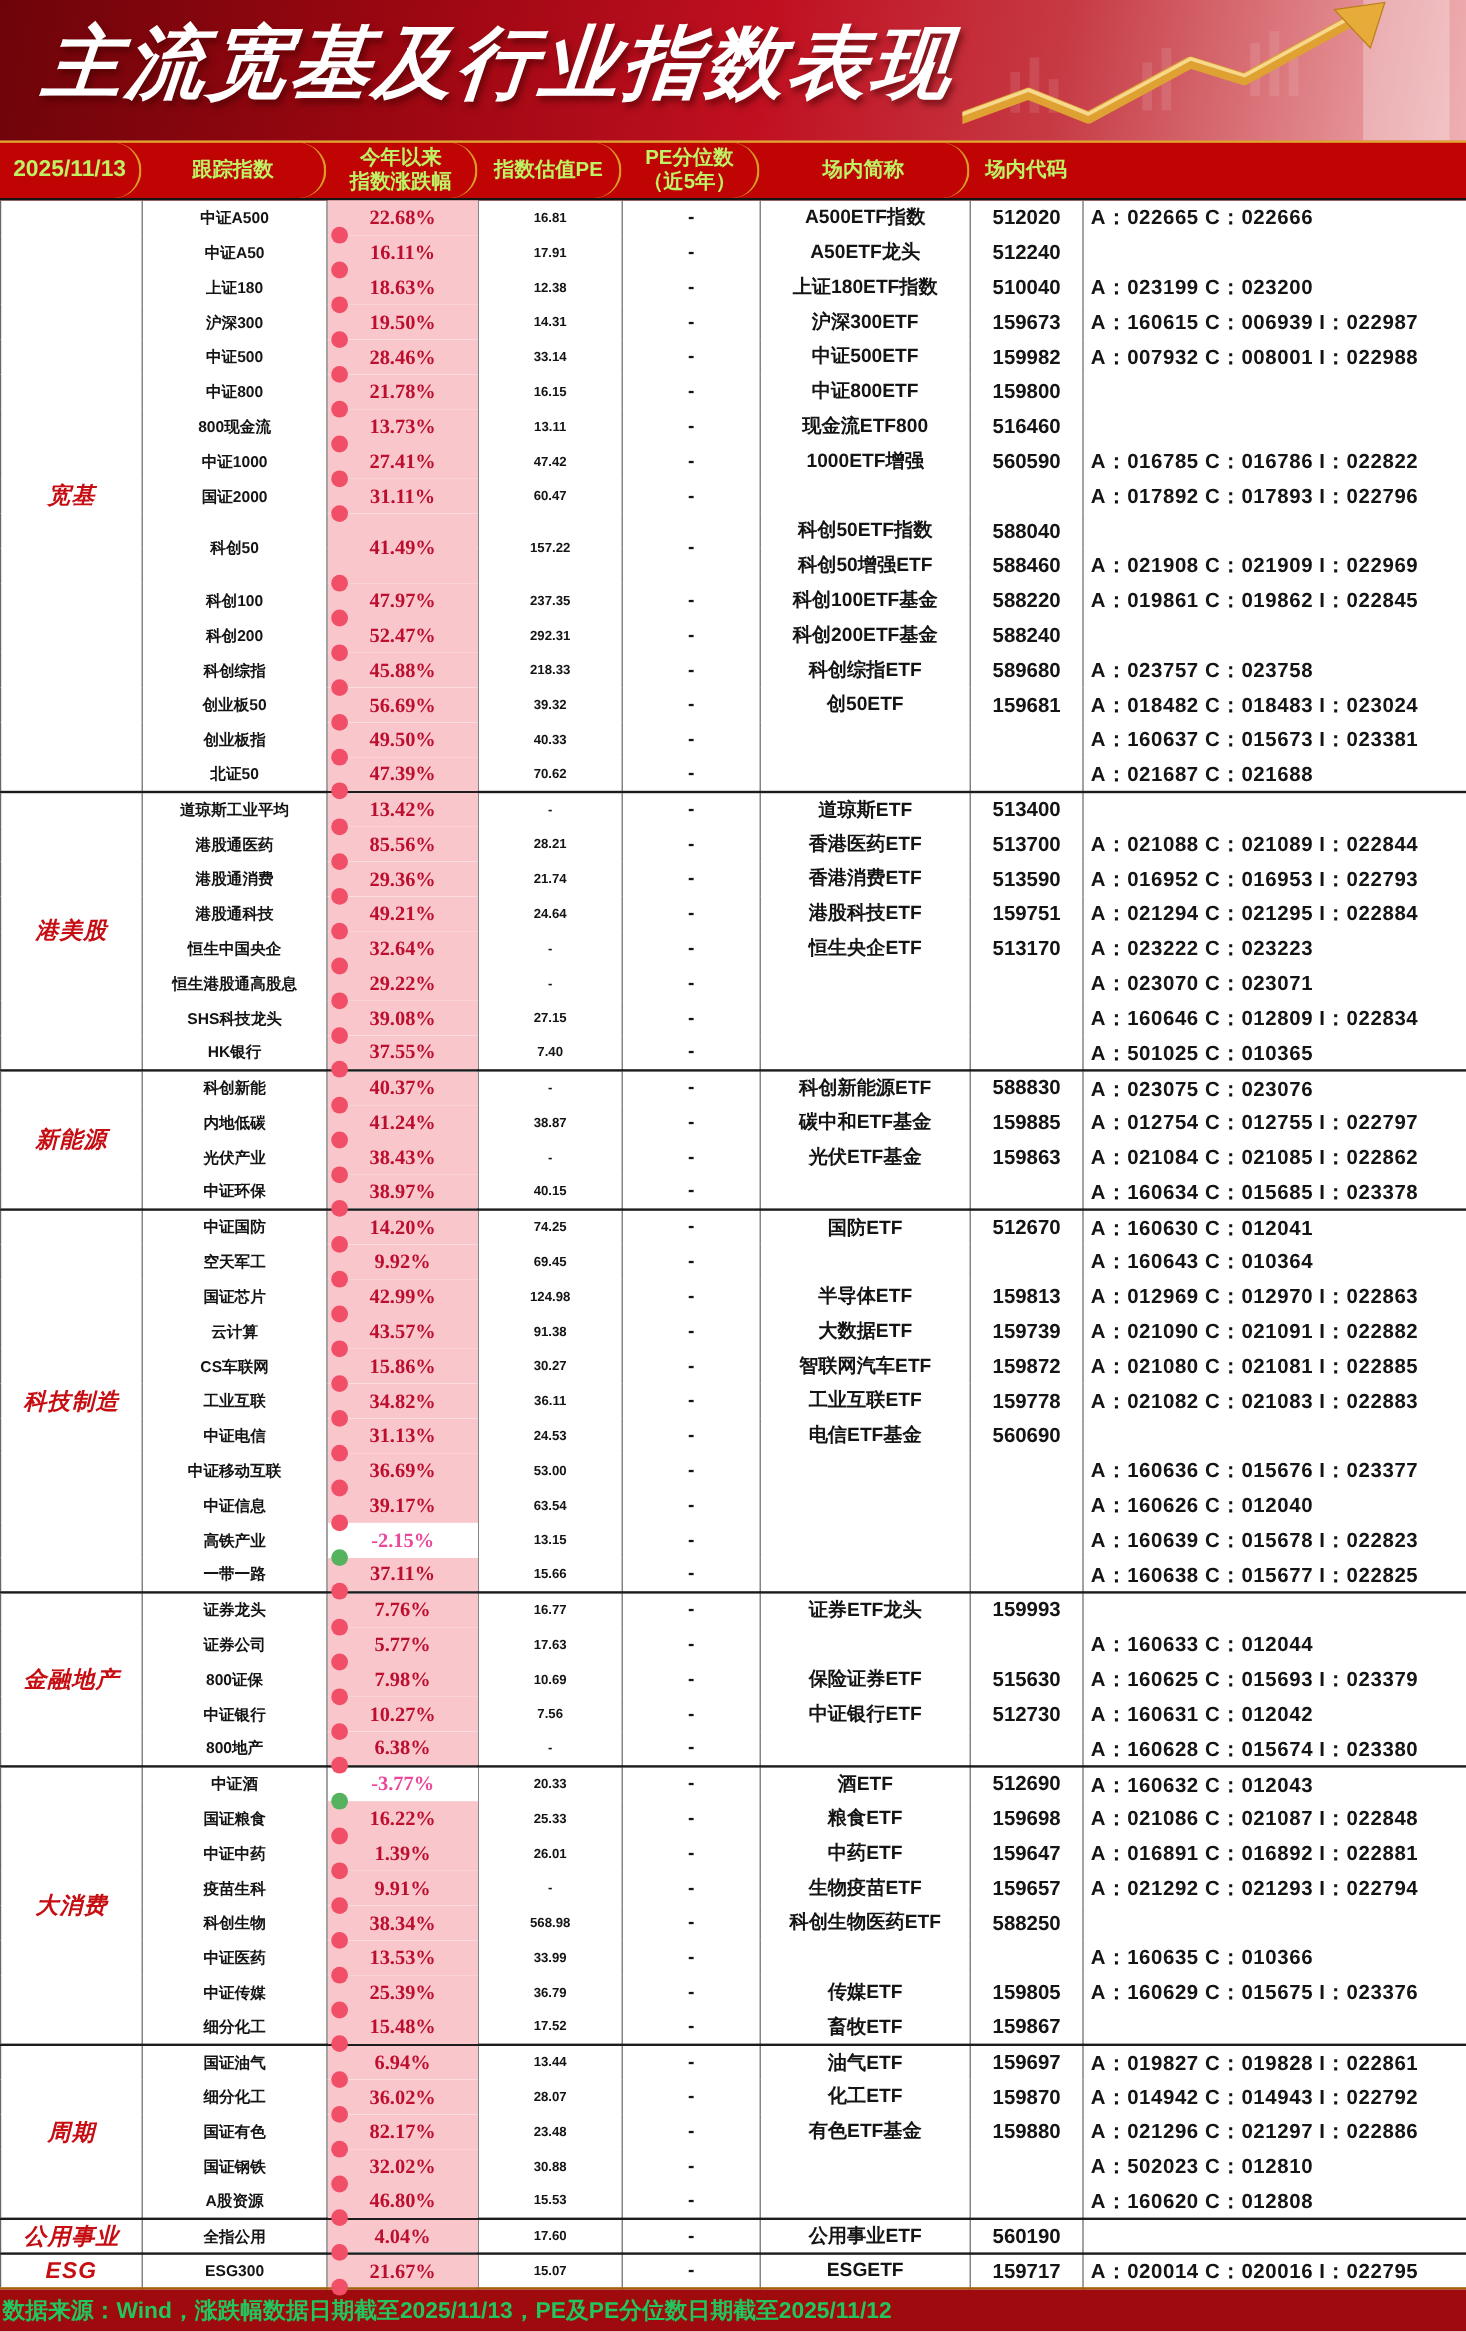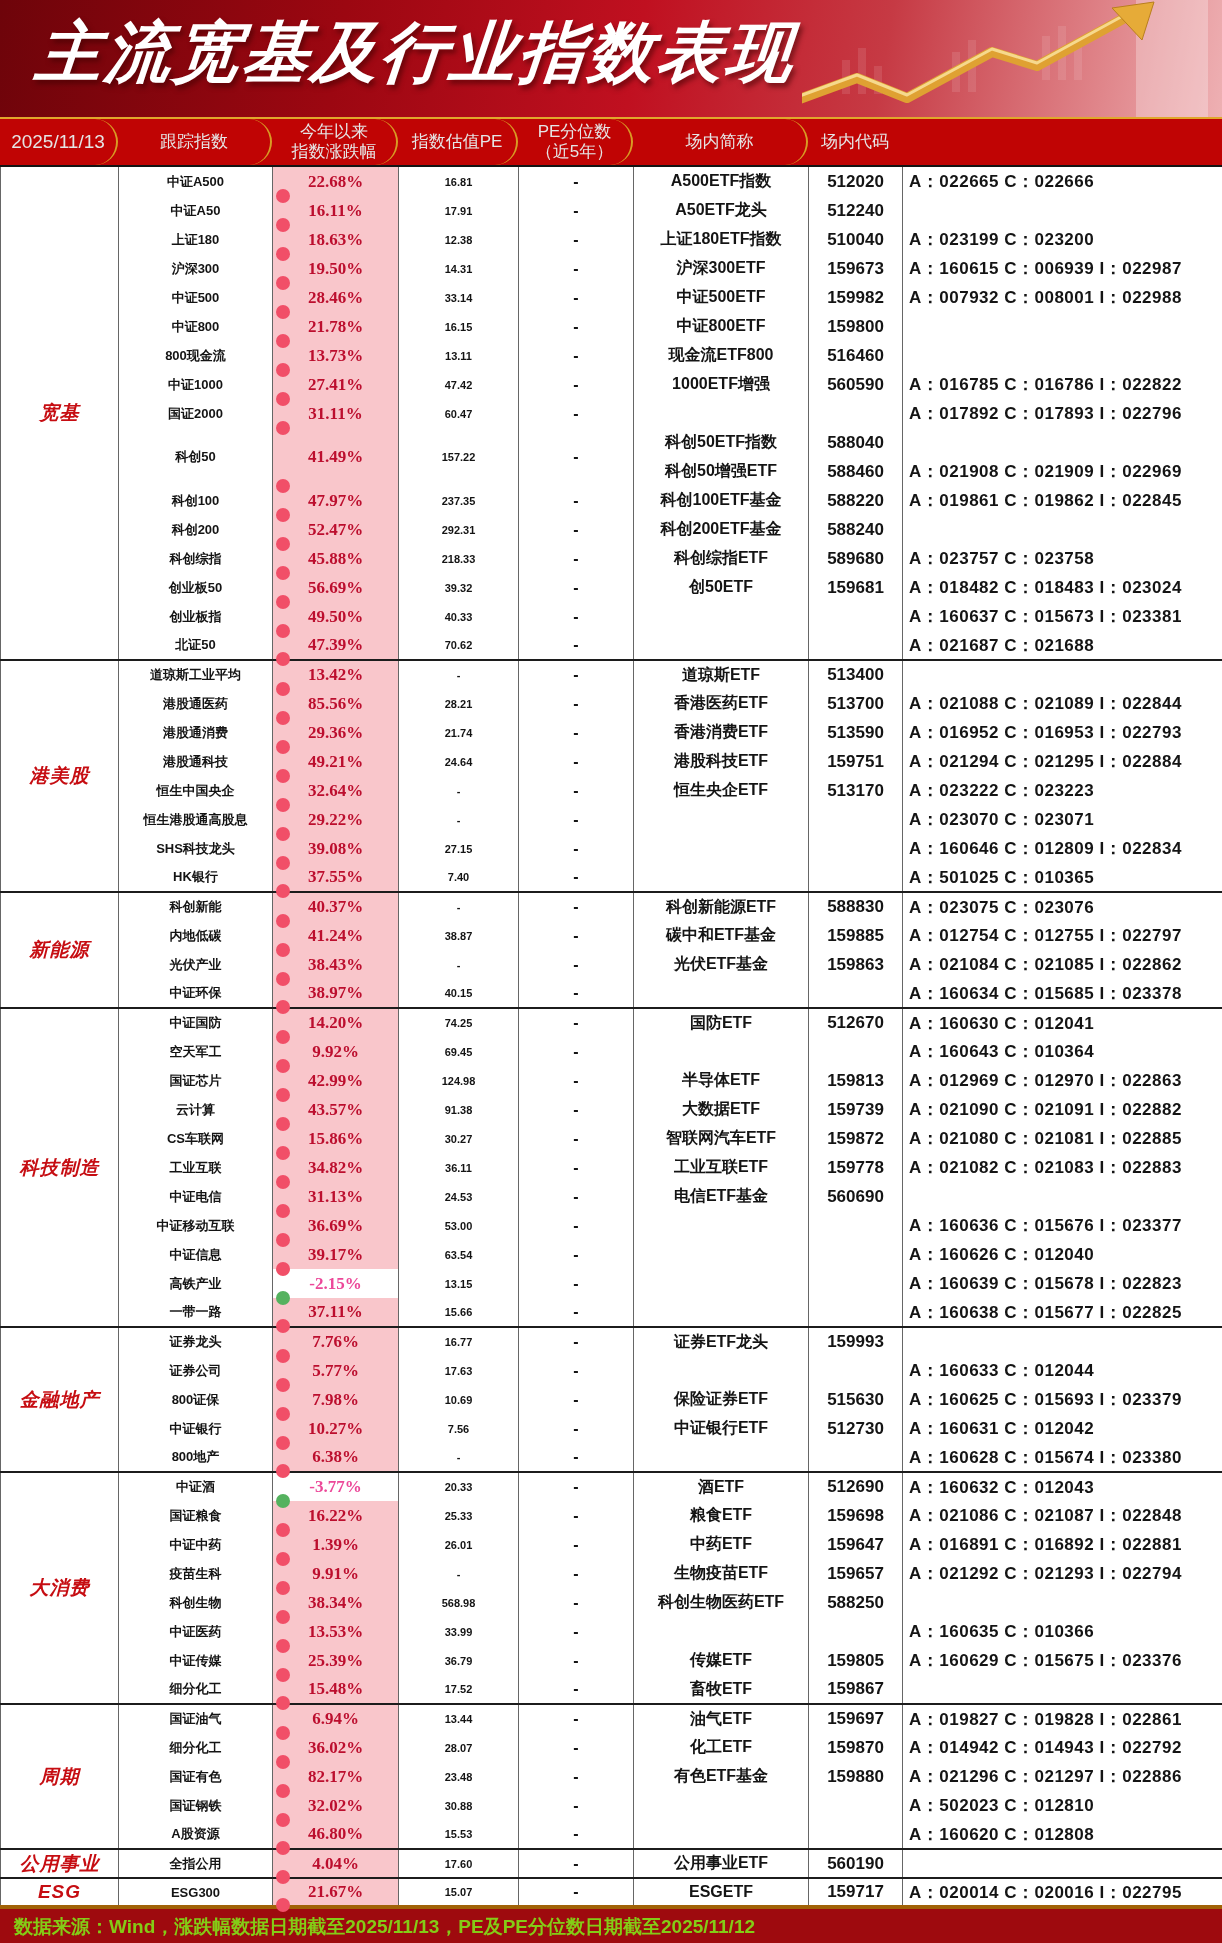--- a/index.html
+++ b/index.html
@@ -21,7 +21,7 @@
   .thead { display: grid; grid-template-columns: 118px 154px 126px 120px 115px 175px 94px 320px;
     height: 50px; background: #c00404; border-top: 2px solid #e0a72c; border-bottom: 2px solid #141414; }
   .thead .th { display: flex; flex-direction: column; justify-content: center; align-items: center;
-    color: #e5e5e5; font-weight: normal; font-size: 17px; line-height: 1.2; border-right: 2px solid #d89b24; border-radius: 23px; }
+    color: #bef264; font-weight: bold; font-size: 17px; line-height: 1.2; border-right: 2px solid #d89b24; border-radius: 23px; }
   .thead .th:last-child { border-right: none; }
   .thead .th.date { font-size: 19px; }
 

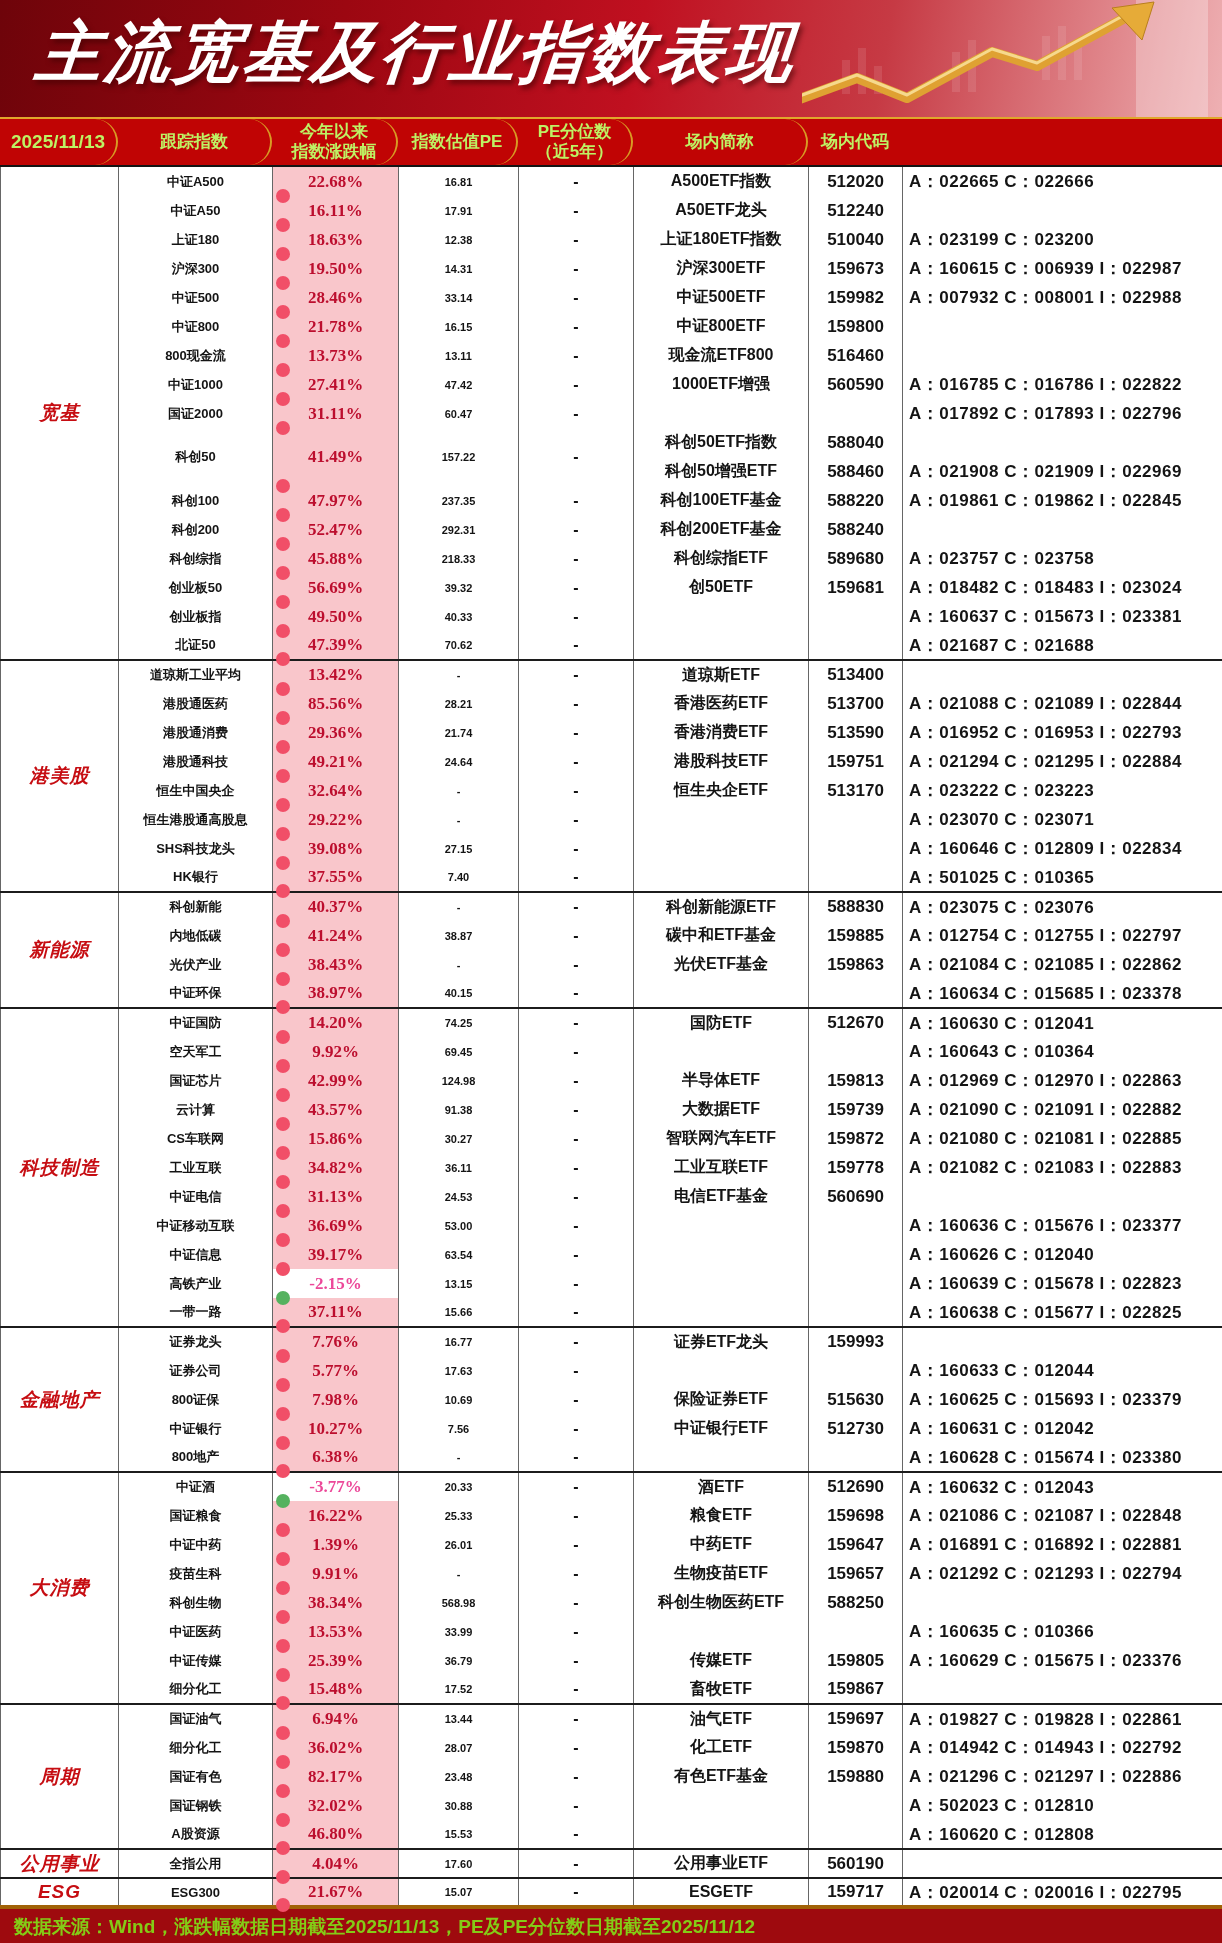--- a/index.html
+++ b/index.html
@@ -30,7 +30,7 @@
     border-left: 1px solid #666; border-right: 1px solid #666; }
   tbody.section { border-top: 2px solid #1c1c1c; }
   tbody.section:first-of-type { border-top: none; }
-  tbody.section:last-of-type { border-bottom: 4px solid #a16207; }
+  tbody.section:last-of-type { border-bottom: 2px solid #a16207; }
   td { height: 29px; padding: 0; text-align: center; vertical-align: middle;
     font-weight: bold; color: #141414; font-size: 16px; border-left: 1px solid #666;
     overflow: visible; white-space: nowrap; }

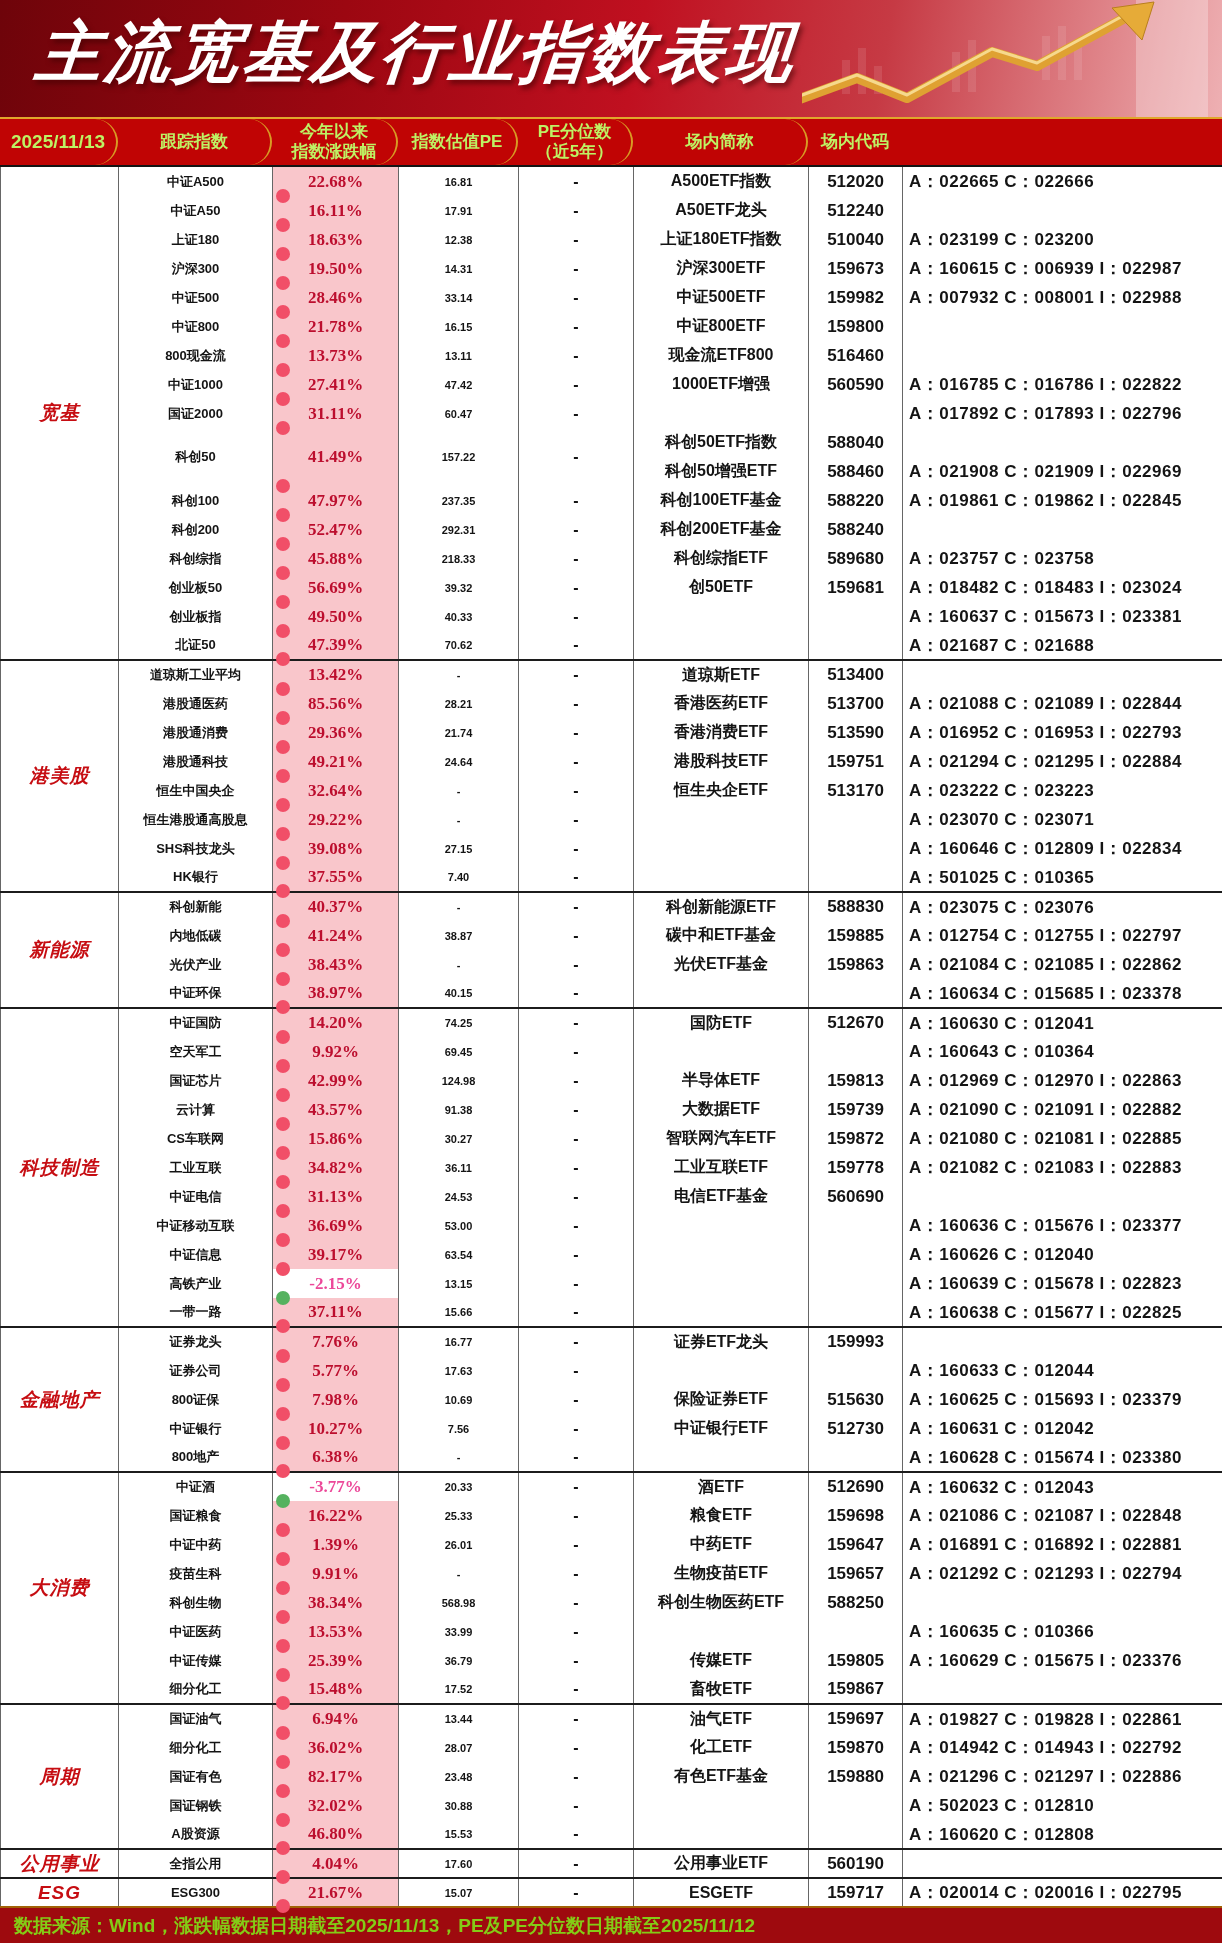--- a/index.html
+++ b/index.html
@@ -49,8 +49,8 @@
   td.otc { text-align: left; padding-left: 6px; font-size: 17px; letter-spacing: .5px; }
 
   
-  .footer { height: 36px; background: #9e0a0e; color: #84cc16; font-weight: bold;
-    font-size: 19px; display: flex; align-items: center; padding-left: 14px; }
+  .footer { height: 36px; background: #9e0a0e; color: #22c55e; font-weight: bold;
+    font-size: 19px; display: flex; align-items: center; padding-left: 2px; }
 </style>
 </head>
 <body>

